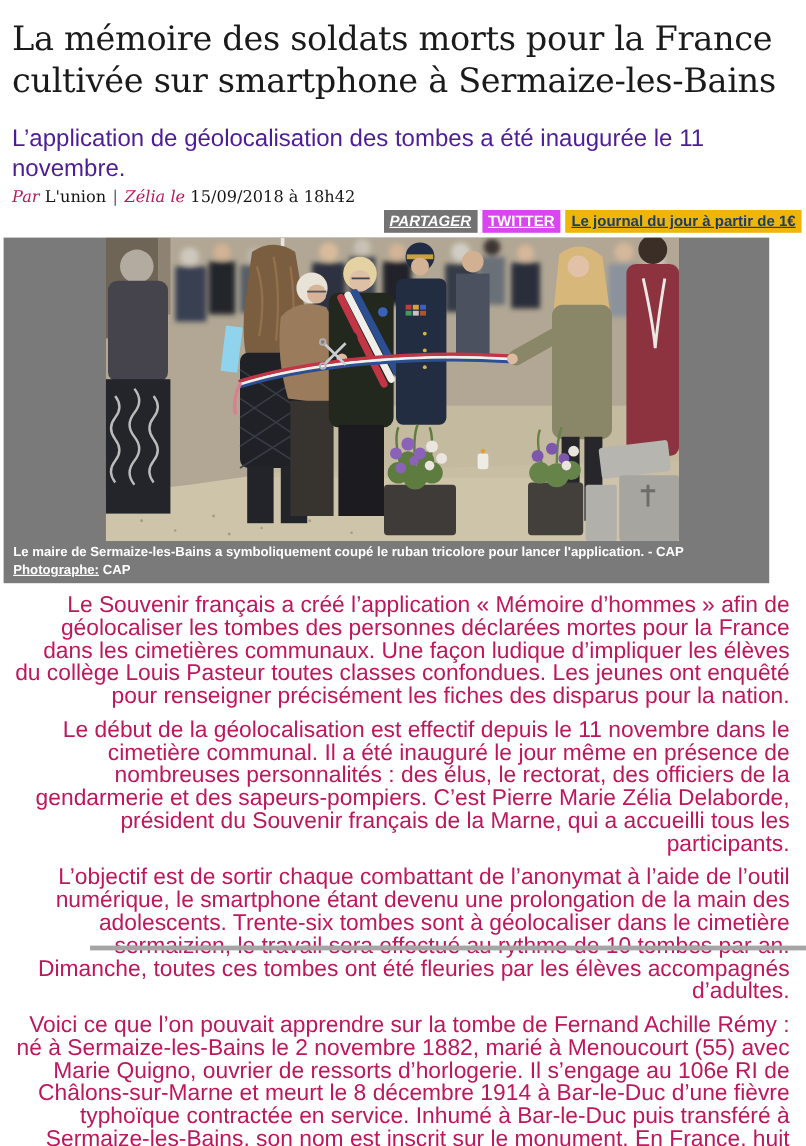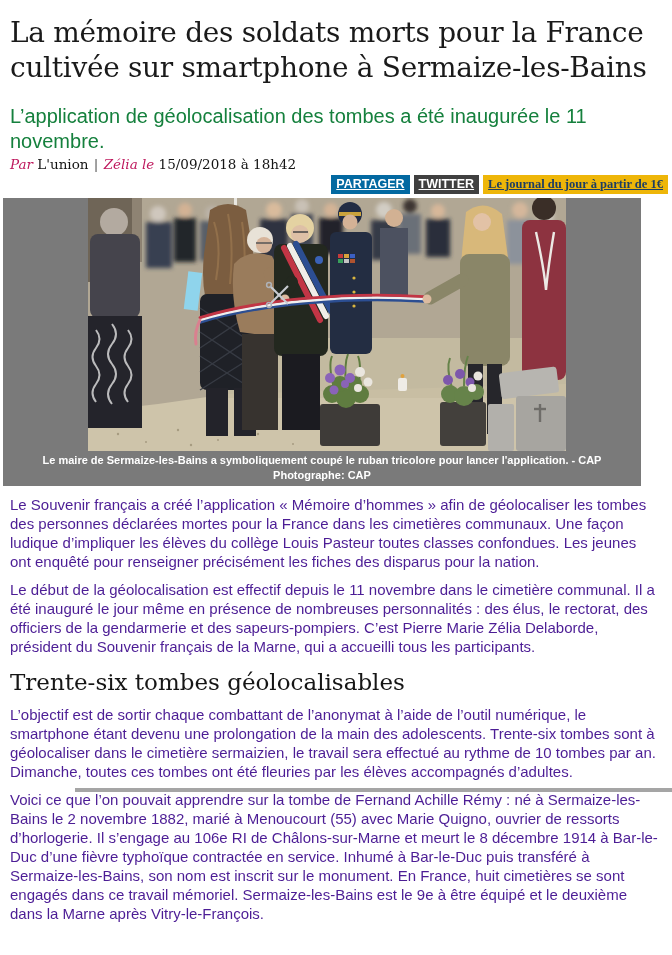--- a/index.html
+++ b/index.html
@@ -9,7 +9,7 @@
   h1.title{margin:0;padding:15px 12px 0 10px;font-family:"DejaVu Serif",serif;font-weight:500;
     font-size:28px;line-height:35px;color:#1a1a1a;letter-spacing:-0.3px;}
   .standfirst{margin:0;padding:19px 14px 0 10px;font-size:20px;line-height:25px;
-    font-weight:normal;color:#15803d;}
+    font-weight:normal;color:#4c1d95;}
   .byline{padding:2px 10px 0 10px;font-family:"DejaVu Serif",serif;font-size:13.5px;
     line-height:16px;color:#141414;}
   .byline .it{font-style:italic;color:#be185d;}

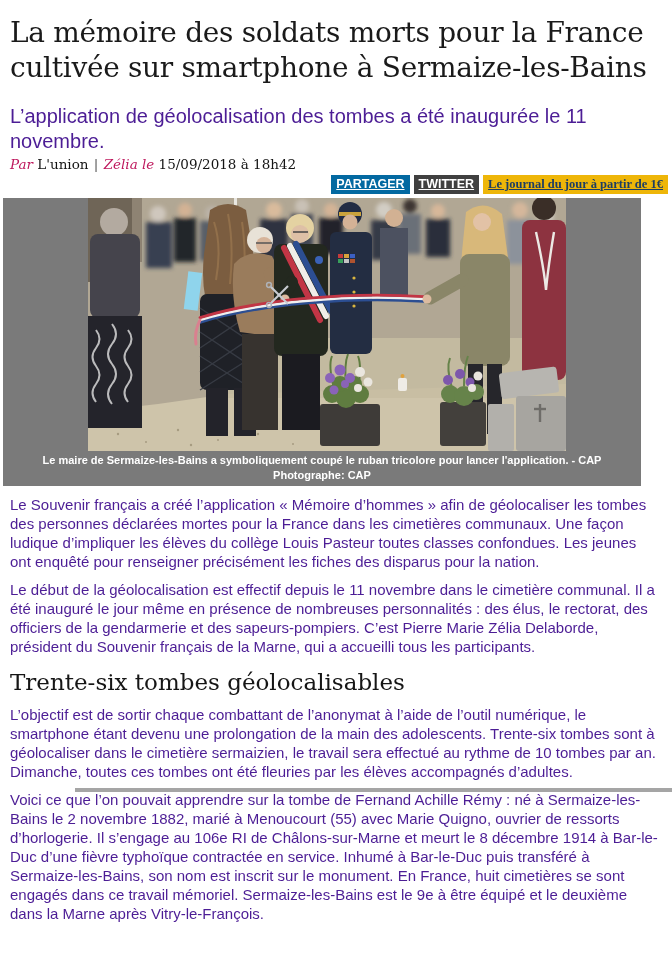--- a/index.html
+++ b/index.html
@@ -19,7 +19,7 @@
     padding:3px 4px 0 0;}
   .btn{display:inline-block;font-size:12.5px;line-height:14px;font-weight:bold;
     text-decoration:underline;padding:2px 5px 3px 5px;cursor:pointer;white-space:nowrap;}
-  .btn-fb{background:#0369a1;color:#ffffff;}
+  .btn-fb{background:#737373;color:#ffffff;font-style:italic;}
   .btn-tw{background:#404040;color:#ffffff;}
   .btn-sub{background:#eeb609;color:#1d3d63;font-family:Liberation Serif, serif;}
 

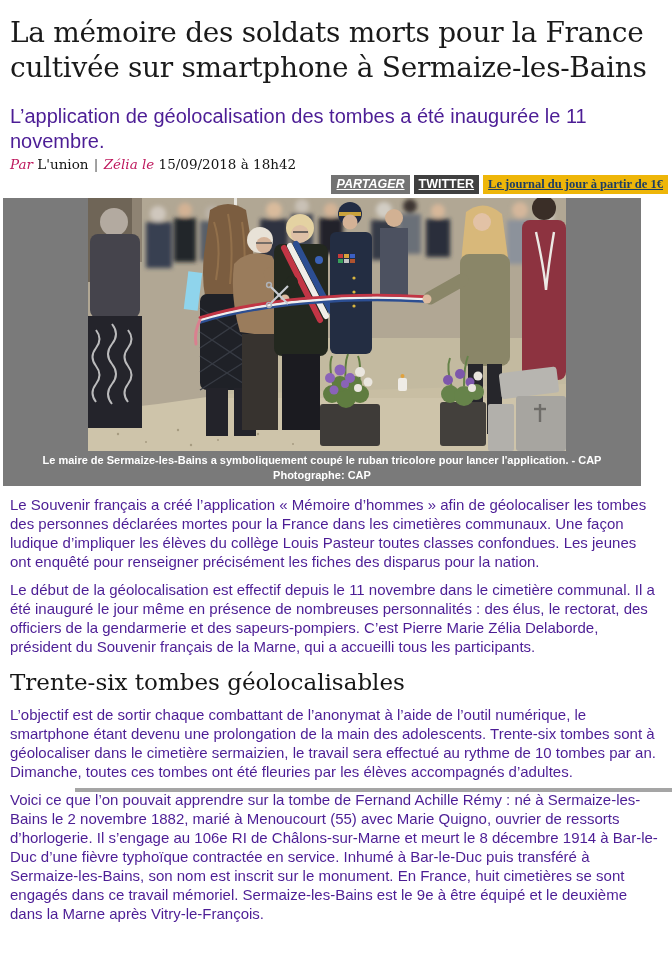--- a/index.html
+++ b/index.html
@@ -20,7 +20,7 @@
   .btn{display:inline-block;font-size:12.5px;line-height:14px;font-weight:bold;
     text-decoration:underline;padding:2px 5px 3px 5px;cursor:pointer;white-space:nowrap;}
   .btn-fb{background:#737373;color:#ffffff;font-style:italic;}
-  .btn-tw{background:#404040;color:#ffffff;}
+  .btn-tw{background:#d946ef;color:#ffffff;}
   .btn-sub{background:#eeb609;color:#1d3d63;font-family:Liberation Serif, serif;}
 
   figure.photo-block{margin:4px 0 0 3px;width:638px;background:#7a7a7a;}

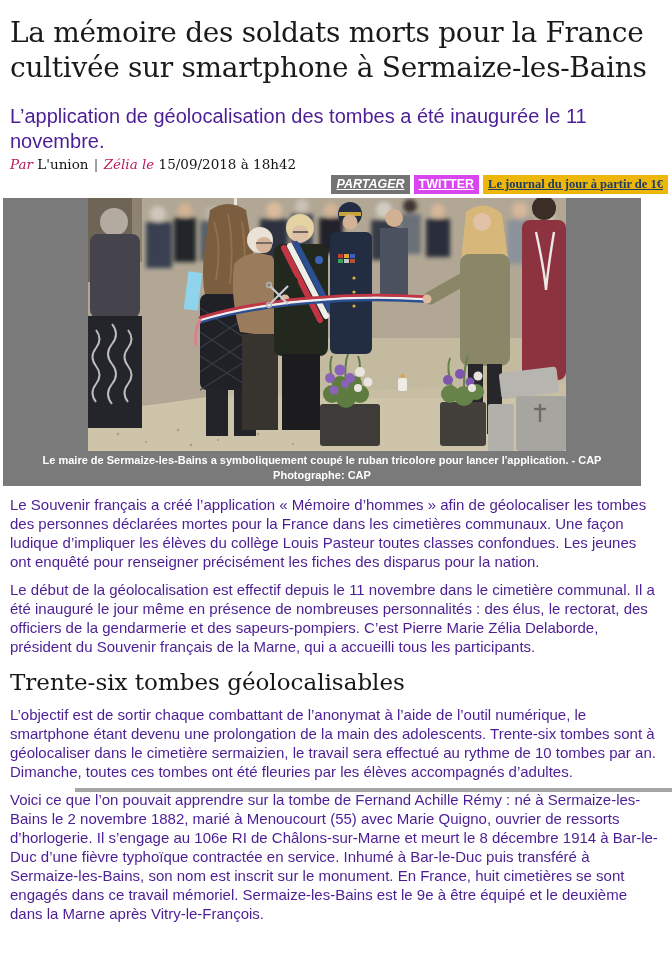--- a/index.html
+++ b/index.html
@@ -21,7 +21,7 @@
     text-decoration:underline;padding:2px 5px 3px 5px;cursor:pointer;white-space:nowrap;}
   .btn-fb{background:#737373;color:#ffffff;font-style:italic;}
   .btn-tw{background:#d946ef;color:#ffffff;}
-  .btn-sub{background:#eeb609;color:#1d3d63;font-family:Liberation Serif, serif;}
+  .btn-sub{background:#eeb609;color:#1d3d63;}
 
   figure.photo-block{margin:4px 0 0 3px;width:638px;background:#7a7a7a;}
   .photo{width:478px;height:253px;margin-left:85px;overflow:hidden;}

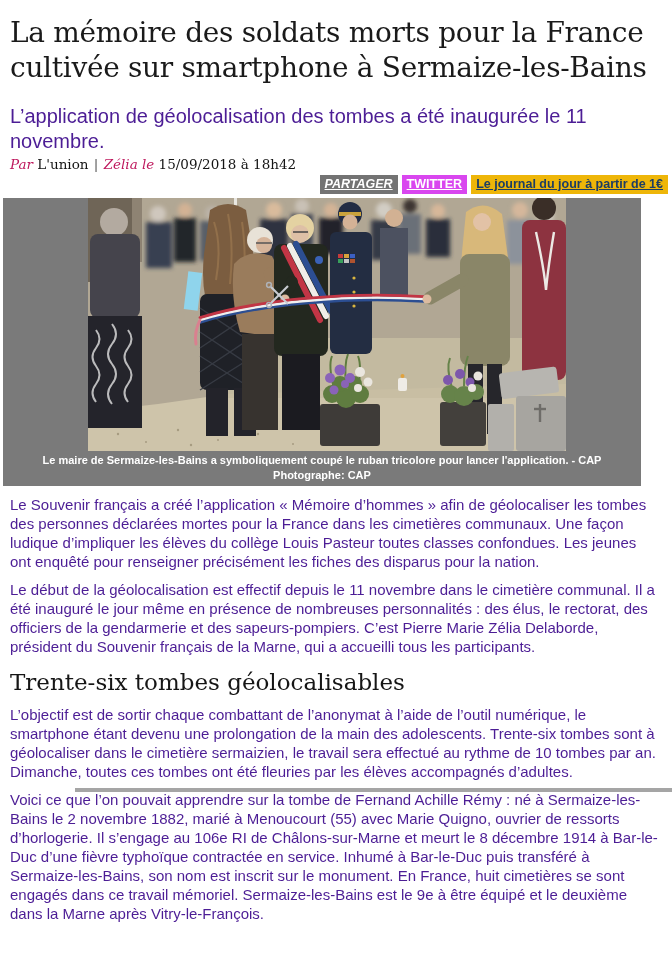--- a/index.html
+++ b/index.html
@@ -27,7 +27,7 @@
   .photo{width:478px;height:253px;margin-left:85px;overflow:hidden;}
   .photo svg{display:block;}
   figcaption{padding:3px 8px 4px 8px;color:#ffffff;font-size:11px;font-weight:bold;
-    line-height:13px;text-align:center;}
+    line-height:13px;}
   .credit{margin-top:2px;}
   .credit-label{cursor:pointer;}
 

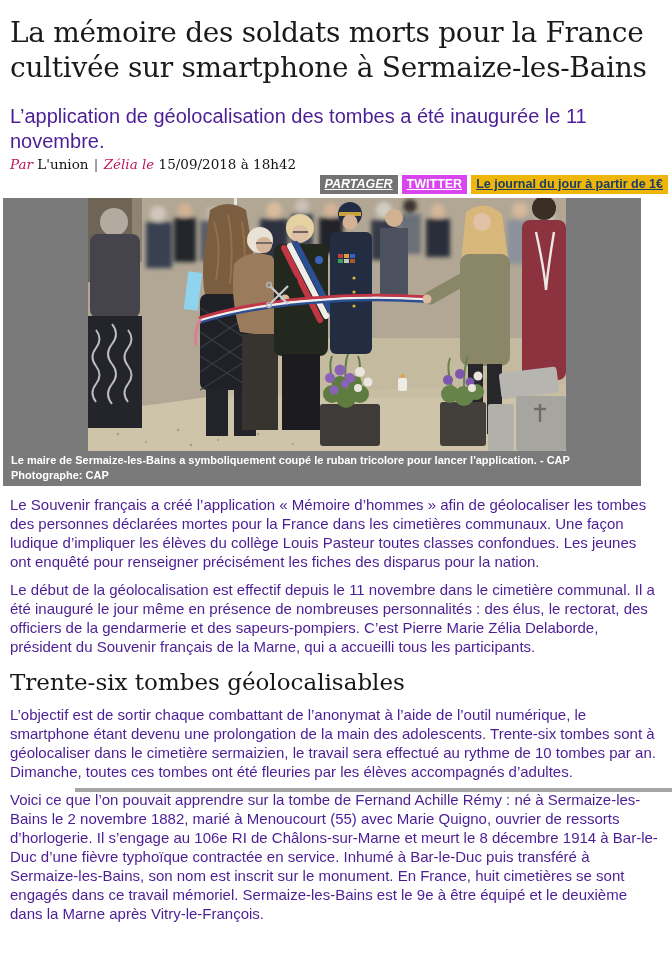--- a/index.html
+++ b/index.html
@@ -29,7 +29,7 @@
   figcaption{padding:3px 8px 4px 8px;color:#ffffff;font-size:11px;font-weight:bold;
     line-height:13px;}
   .credit{margin-top:2px;}
-  .credit-label{cursor:pointer;}
+  .credit-label{text-decoration:underline;cursor:pointer;}
 
   p.body-par{margin:0;padding:9px 14px 0 10px;font-size:15px;line-height:19px;color:#4c1d95;}
   h2.crosshead{margin:0;padding:12px 12px 0 10px;font-family:"DejaVu Serif",serif;

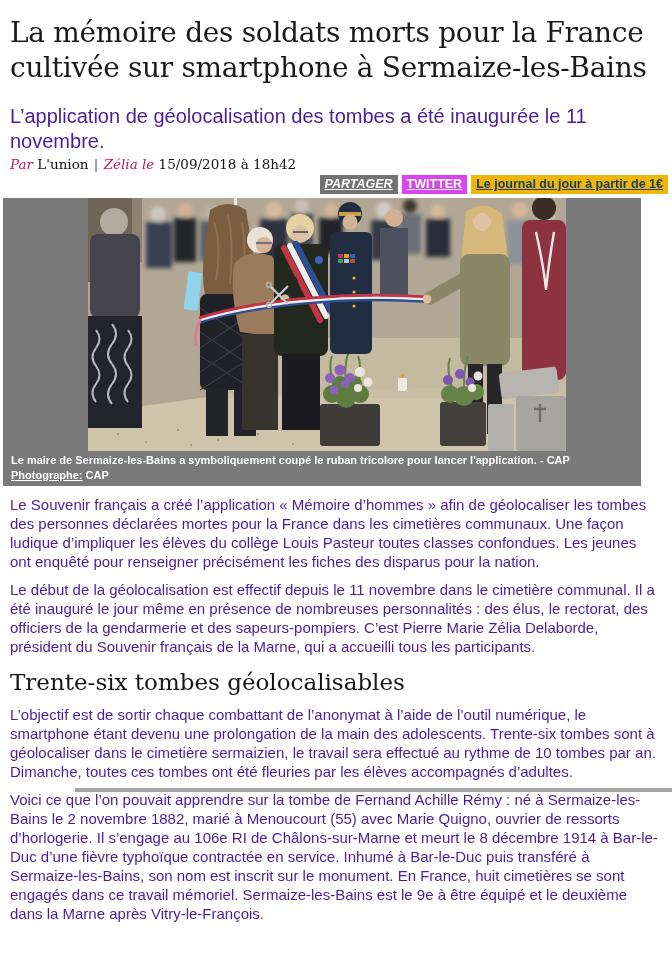--- a/index.html
+++ b/index.html
@@ -31,7 +31,7 @@
   .credit{margin-top:2px;}
   .credit-label{text-decoration:underline;cursor:pointer;}
 
-  p.body-par{margin:0;padding:9px 14px 0 10px;font-size:15px;line-height:19px;color:#4c1d95;}
+  p.body-par{margin:0;padding:9px 14px 0 10px;font-size:19px;line-height:19px;color:#be185d;text-align:right;}
   h2.crosshead{margin:0;padding:12px 12px 0 10px;font-family:"DejaVu Serif",serif;
     font-weight:500;font-size:23px;line-height:28px;color:#161616;}
 

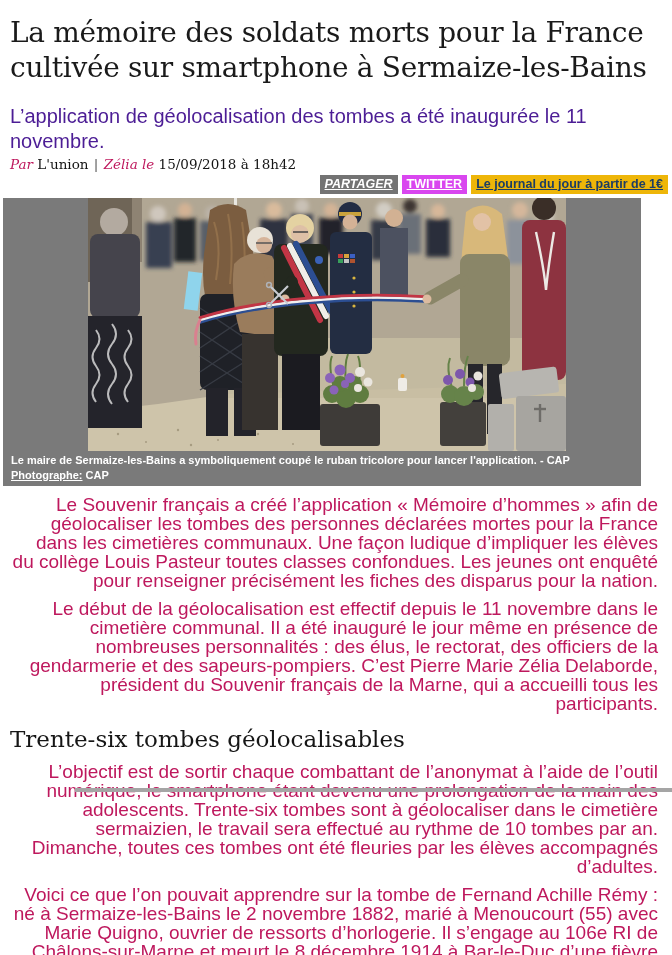--- a/index.html
+++ b/index.html
@@ -274,7 +274,6 @@
   <p class="body-par">Le Souvenir français a créé l’application « Mémoire d’hommes » afin de géolocaliser les tombes des personnes déclarées mortes pour la France dans les cimetières communaux. Une façon ludique d’impliquer les élèves du collège Louis Pasteur toutes classes confondues. Les jeunes ont enquêté pour renseigner précisément les fiches des disparus pour la nation.</p>
   <p class="body-par">Le début de la géolocalisation est effectif depuis le 11 novembre dans le cimetière communal. Il a été inauguré le jour même en présence de nombreuses personnalités : des élus, le rectorat, des officiers de la gendarmerie et des sapeurs-pompiers. C’est Pierre Marie Zélia Delaborde, président du Souvenir français de la Marne, qui a accueilli tous les participants.</p>
 
-  <h2 class="crosshead">Trente-six tombes géolocalisables</h2>
 
   <p class="body-par">L’objectif est de sortir chaque combattant de l’anonymat à l’aide de l’outil numérique, le smartphone étant devenu une prolongation de la main des adolescents. Trente-six tombes sont à géolocaliser dans le cimetière sermaizien, le travail sera effectué au rythme de 10 tombes par an. Dimanche, toutes ces tombes ont été fleuries par les élèves accompagnés d’adultes.</p>
   <p class="body-par">Voici ce que l’on pouvait apprendre sur la tombe de Fernand Achille Rémy : né à Sermaize-les-Bains le 2 novembre 1882, marié à Menoucourt (55) avec Marie Quigno, ouvrier de ressorts d’horlogerie. Il s’engage au 106e RI de Châlons-sur-Marne et meurt le 8 décembre 1914 à Bar-le-Duc d’une fièvre typhoïque contractée en service. Inhumé à Bar-le-Duc puis transféré à Sermaize-les-Bains, son nom est inscrit sur le monument. En France, huit cimetières se sont engagés dans ce travail mémoriel. Sermaize-les-Bains est le 9e à être équipé et le deuxième dans la Marne après Vitry-le-François.</p>

